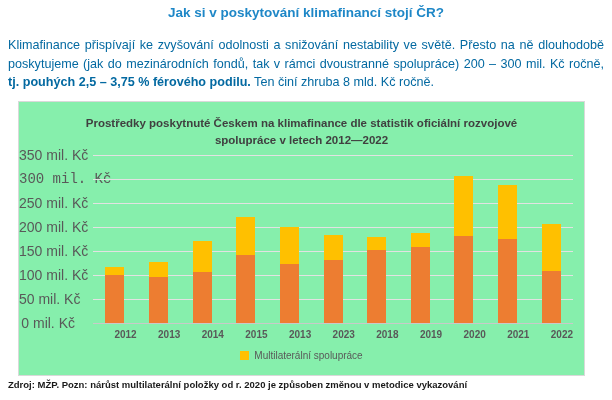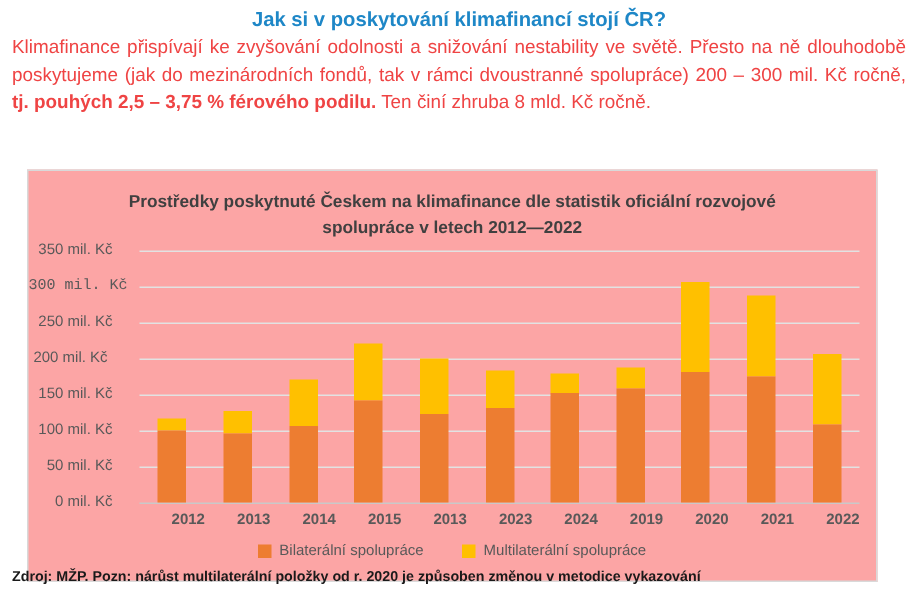--- a/index.html
+++ b/index.html
@@ -23,12 +23,12 @@
   }
 
   .intro {
-    margin: 2px 8px 0 8px;
+    margin: 16px 8px 0 8px;
     width: 596px;
     font-size: 12.6px;
     line-height: 18.5px;
     text-align: justify;
-    color: #ef4444;
+    color: #0369a1;
   }
   .intro strong { font-weight: bold; }
 

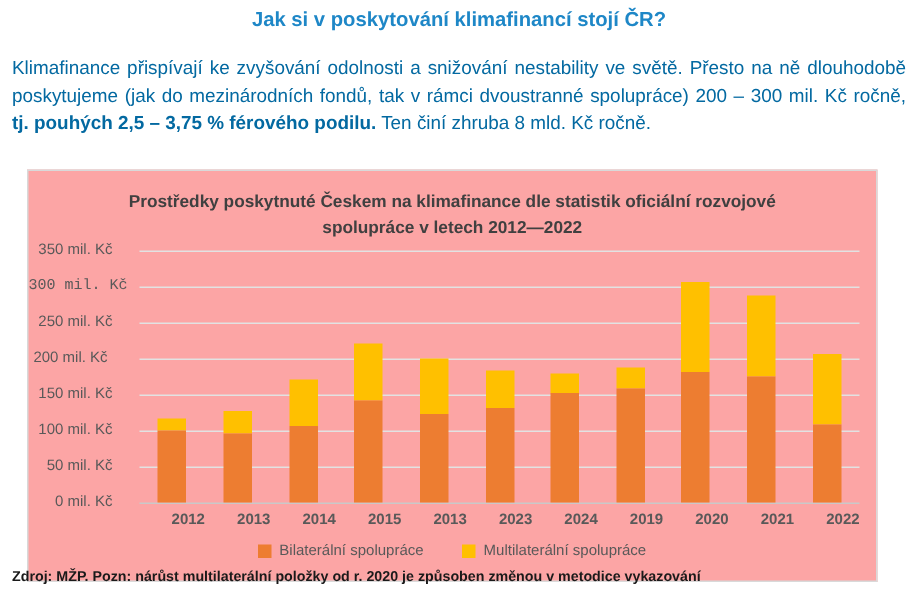--- a/index.html
+++ b/index.html
@@ -37,8 +37,7 @@
     left: 18px; top: 101px;
     width: 565px; height: 273px;
     border: 1px solid #D9D9D9;
-    background: #fca5a5;
-    margin-top: 12px;
+    background: #86efac;
   }
   .chart-title {
     margin: 13px auto 0 auto;

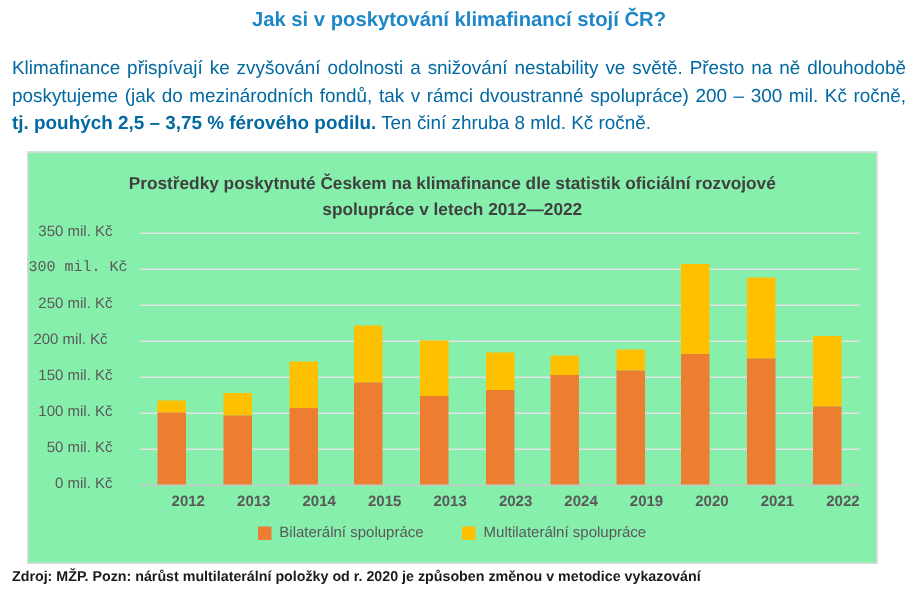--- a/index.html
+++ b/index.html
@@ -55,7 +55,7 @@
     right: 0;
     width: 56px;
     text-align: right;
-    font-size: 10px;
+    font-size: 14px;
     color: #595959;
     transform: translateY(-50%);
     white-space: nowrap;

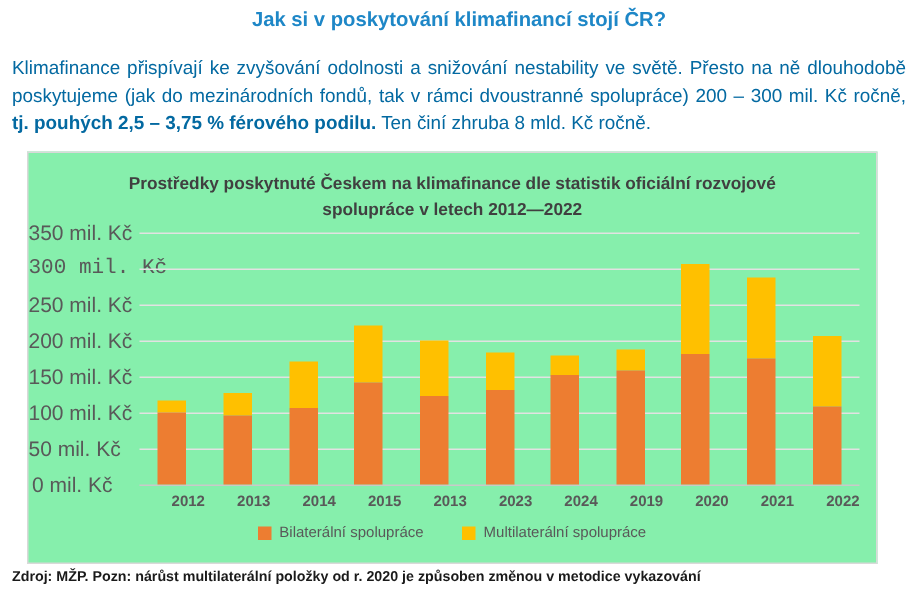--- a/index.html
+++ b/index.html
@@ -210,7 +210,7 @@
         <div class="x-label">2015</div>
         <div class="x-label">2013</div>
         <div class="x-label">2023</div>
-        <div class="x-label">2024</div>
+        <div class="x-label">2018</div>
         <div class="x-label">2019</div>
         <div class="x-label">2020</div>
         <div class="x-label">2021</div>

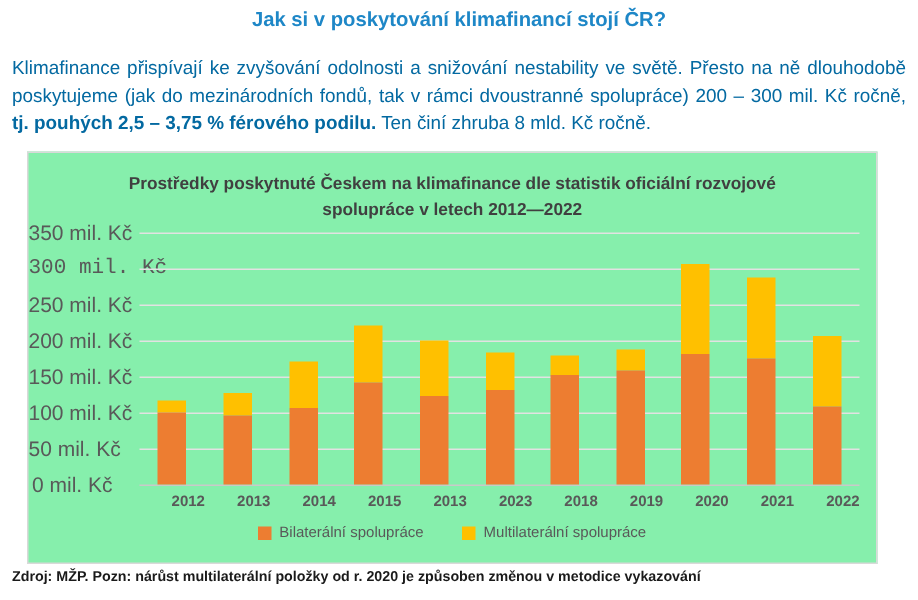--- a/index.html
+++ b/index.html
@@ -218,10 +218,6 @@
       </div>
     <div class="legend">
         <div class="legend-item">
-          <span class="legend-swatch" style="background: rgb(237, 125, 49);"></span>
-          <span class="legend-label">Bilaterální spolupráce</span>
-        </div>
-        <div class="legend-item">
           <span class="legend-swatch" style="background: rgb(255, 192, 0);"></span>
           <span class="legend-label">Multilaterální spolupráce</span>
         </div>

